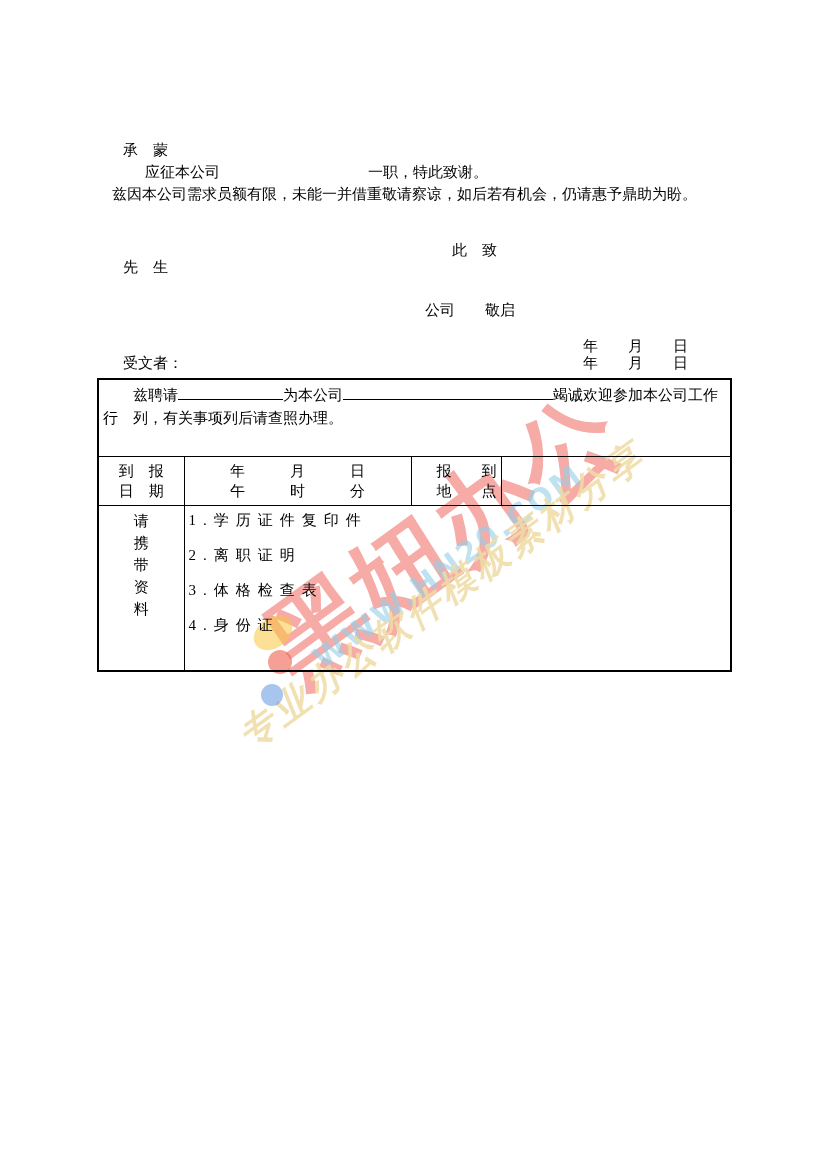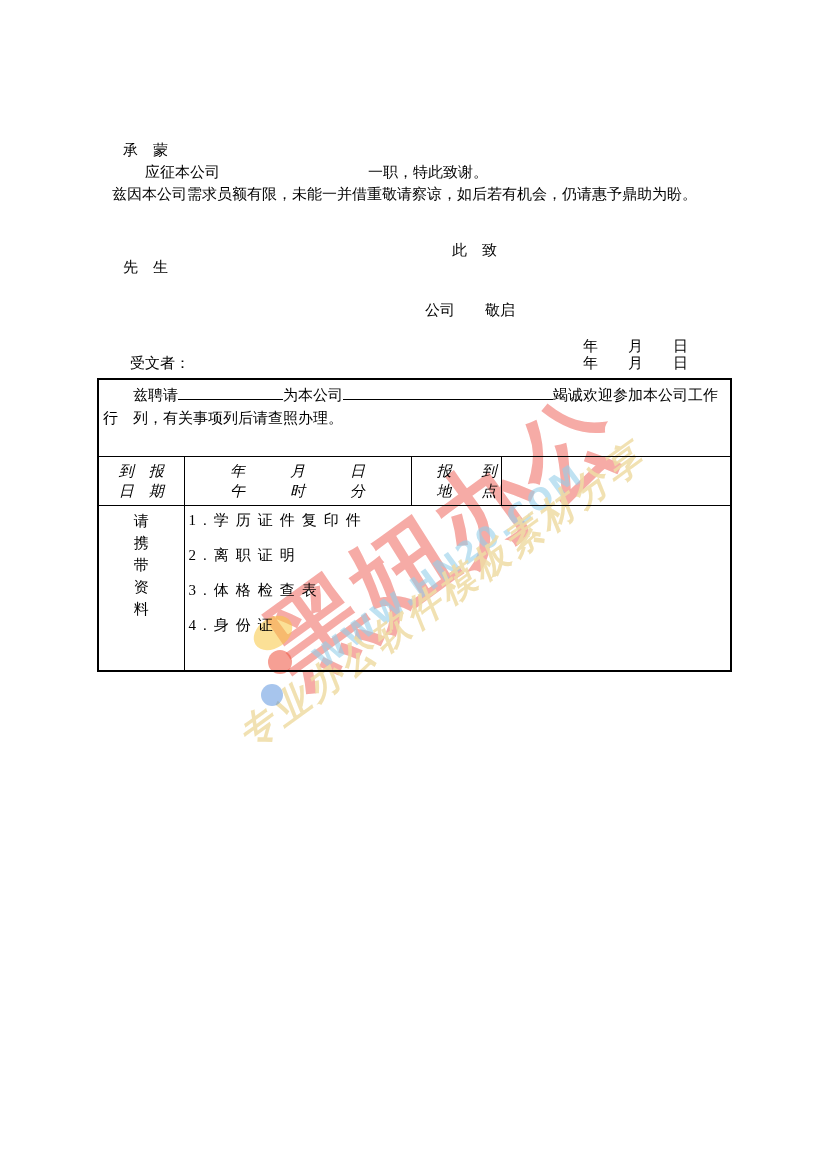--- a/index.html
+++ b/index.html
@@ -55,7 +55,7 @@
   .l-company{left:425px;top:301px;}
   .l-date1{left:583px;top:337px;}
   .l-date2{left:583px;top:354px;}
-  .l-recipient{left:123px;top:354px;margin-left:7px;}
+  .l-recipient{left:123px;top:354px;}
   .sp{display:inline-block;}
   .sp-applied{width:148px;}
   .blank{display:inline-block;border-bottom:1px solid #000;height:14px;vertical-align:baseline;}

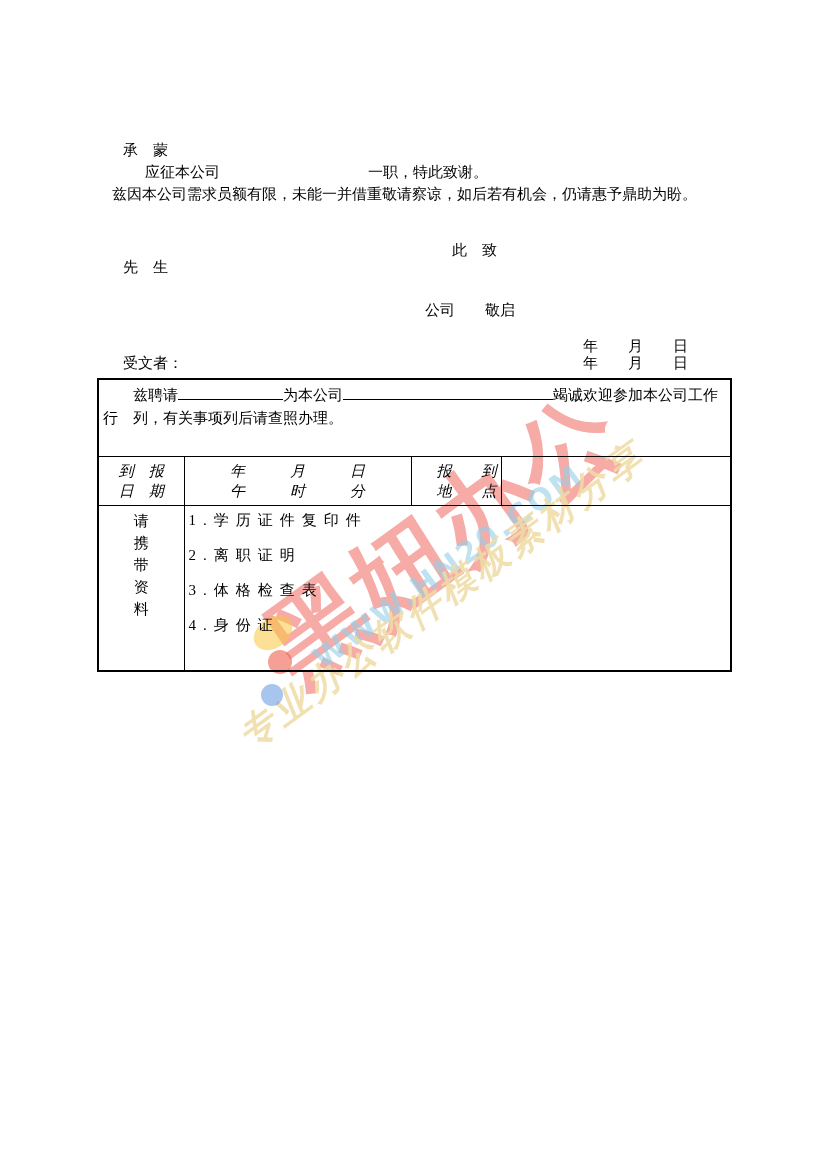--- a/index.html
+++ b/index.html
@@ -72,7 +72,7 @@
   table.form td{border:1px solid #000;padding:4px;vertical-align:top;font-size:15px;}
   td.c-intro{height:68px;padding:10px 4px 0 8px;line-height:23px;}
   .indent1{display:inline-block;width:30px;}
-  tr.r-when td{height:40px;font-style:italic;}
+  tr.r-when td{height:40px;}
   td.c-label{text-align:center;line-height:20px;padding-top:2px;}
   td.c-datetime{text-align:center;line-height:20px;padding-top:2px;}
   td.c-placelabel{text-align:right;line-height:20px;padding-top:2px;}

